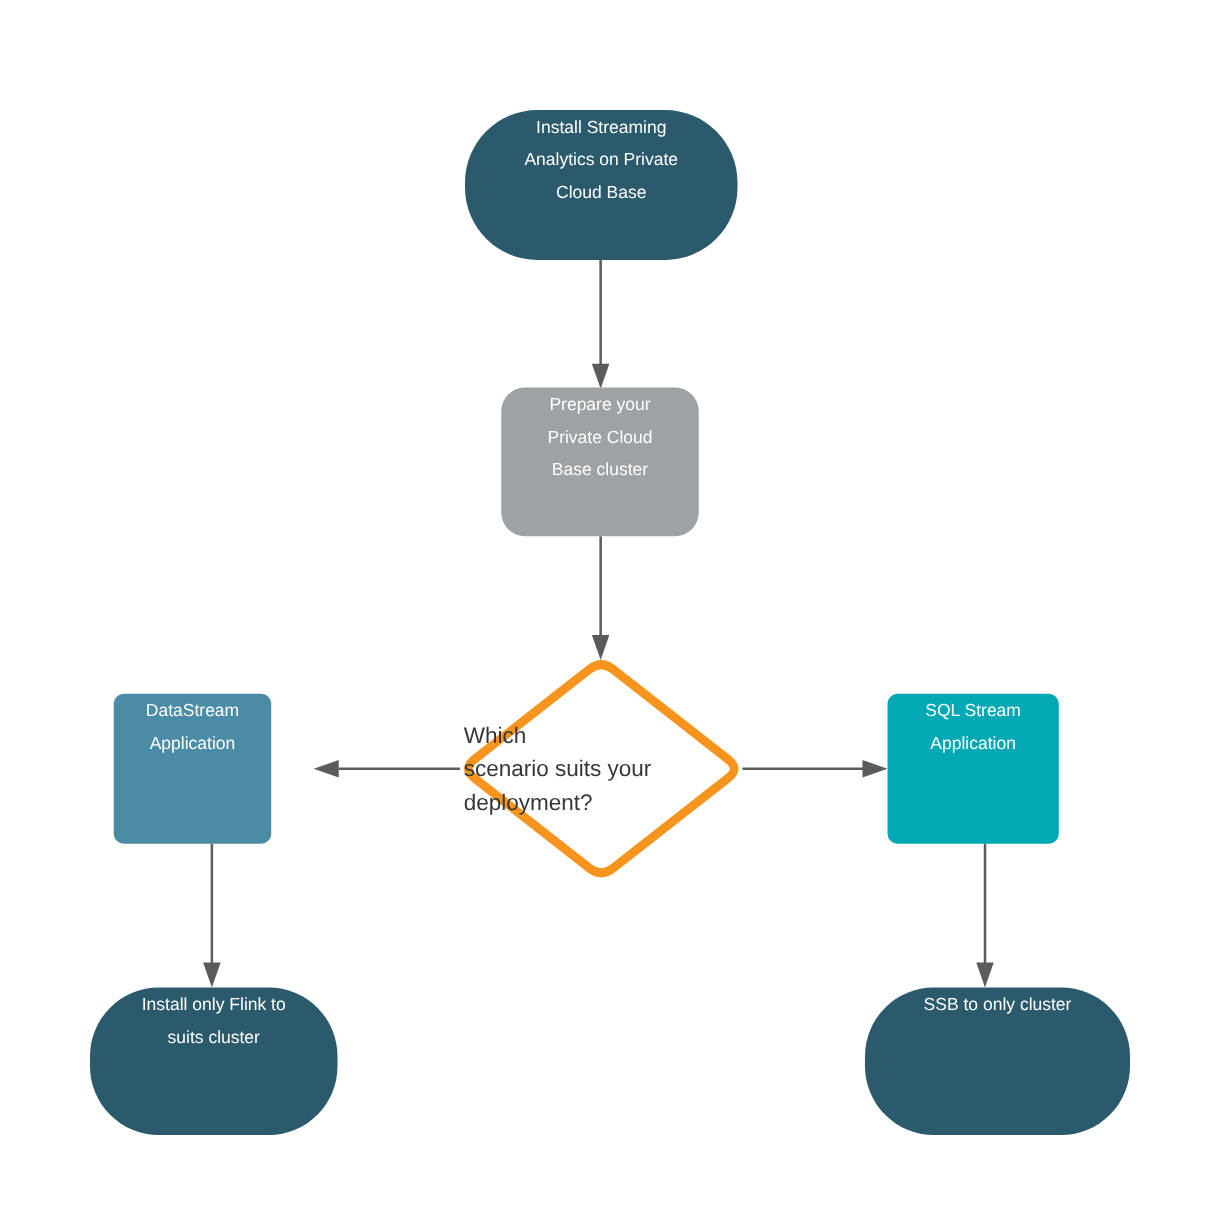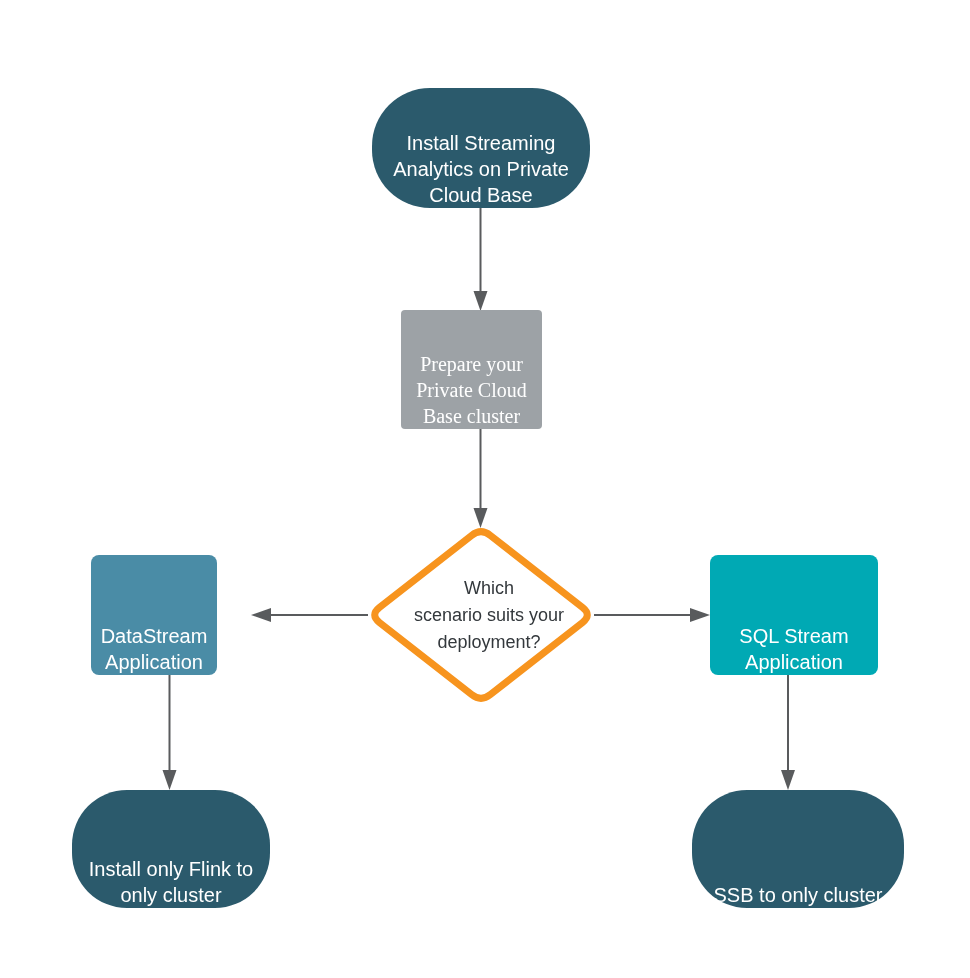--- a/index.html
+++ b/index.html
@@ -38,11 +38,11 @@
   .node {
     position: absolute;
     display: flex;
-    align-items: flex-end;
+    align-items: flex-start;
     justify-content: center;
     text-align: center;
     color: var(--node-text, #ffffff);
-    font-size: 20px;
+    font-size: 14px;
     line-height: 26px;
     font-weight: 400;
   }

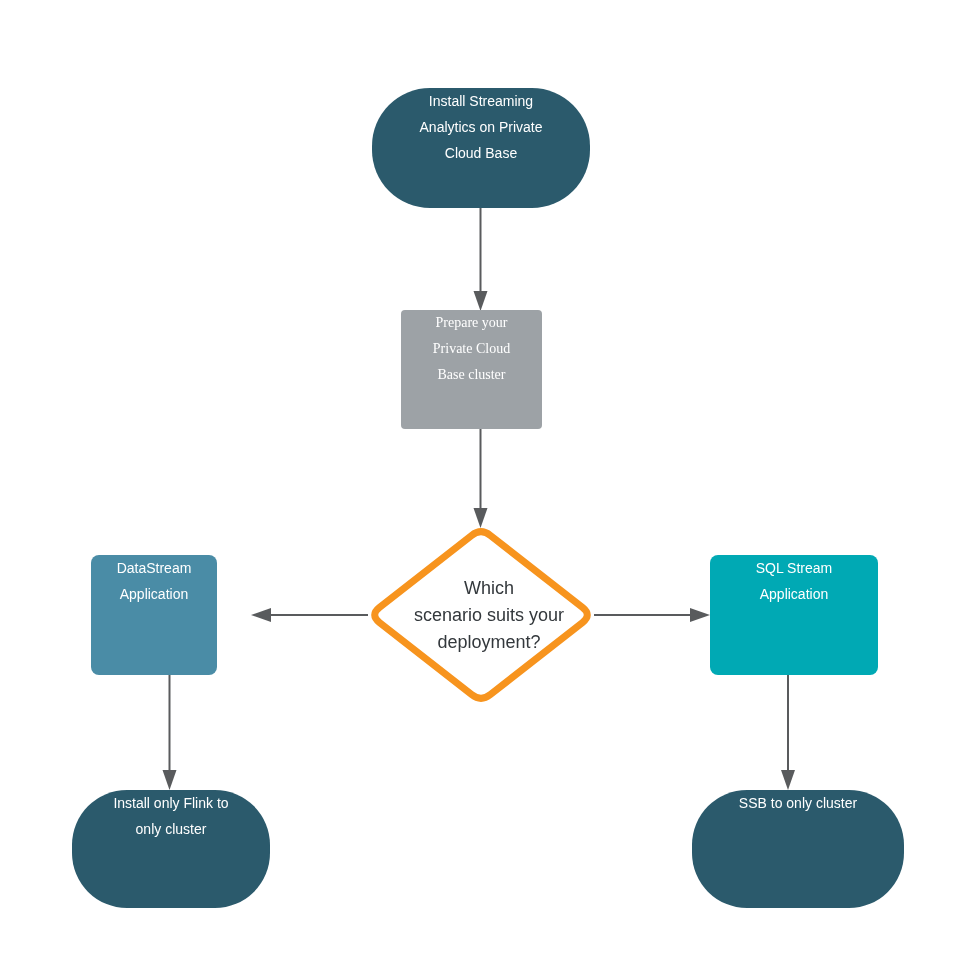--- a/index.html
+++ b/index.html
@@ -53,10 +53,9 @@
     border-radius: 58px;
   }
   .node.prepare {
-    left: 401px; top: 310px; width: 141px; height: 119px;
+    left: 401px; top: 310px; width: 158px; height: 119px;
     background: var(--gray, #9da2a6);
-    border-radius: 4px;
-    font-family: Liberation Serif, serif;
+    border-radius: 19px;
   }
   .node.datastream {
     left: 91px; top: 555px; width: 126px; height: 120px;

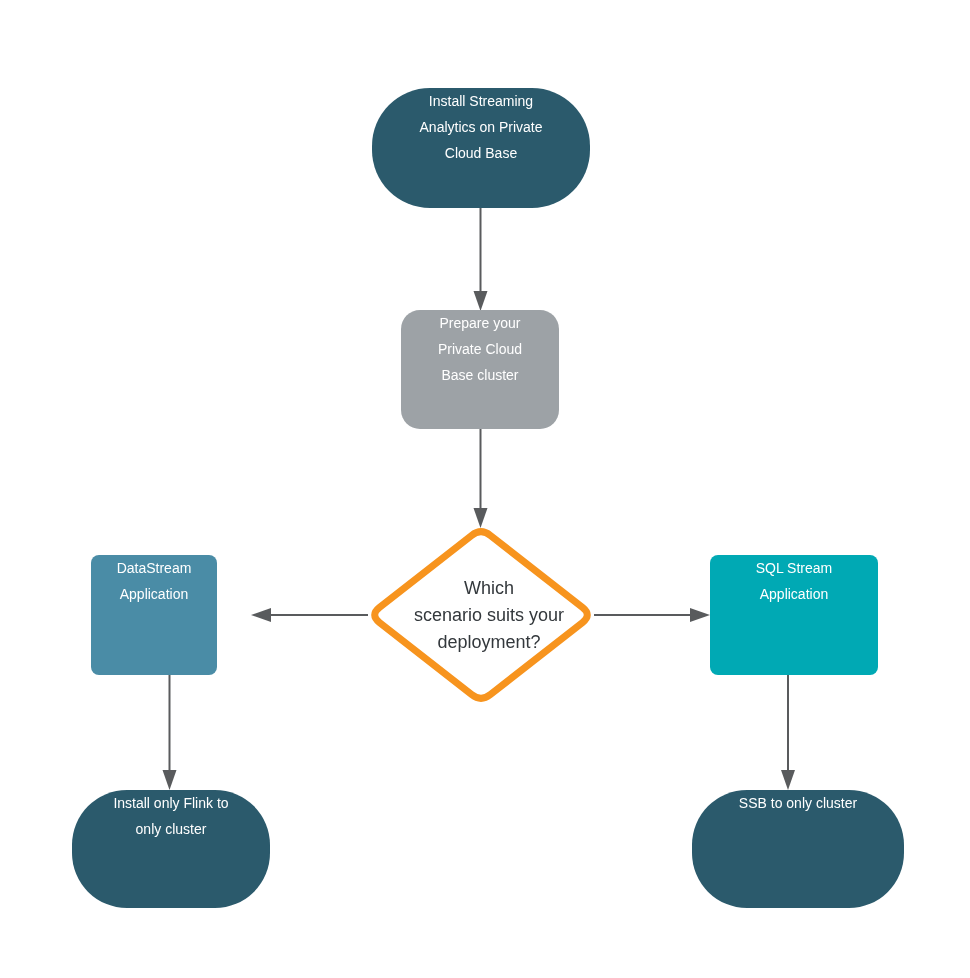--- a/index.html
+++ b/index.html
@@ -63,7 +63,7 @@
     border-radius: 8px;
   }
   .node.sqlstream {
-    left: 710px; top: 555px; width: 168px; height: 120px;
+    left: 710px; top: 555px; width: 137px; height: 120px;
     background: var(--teal, #00a9b4);
     border-radius: 8px;
   }

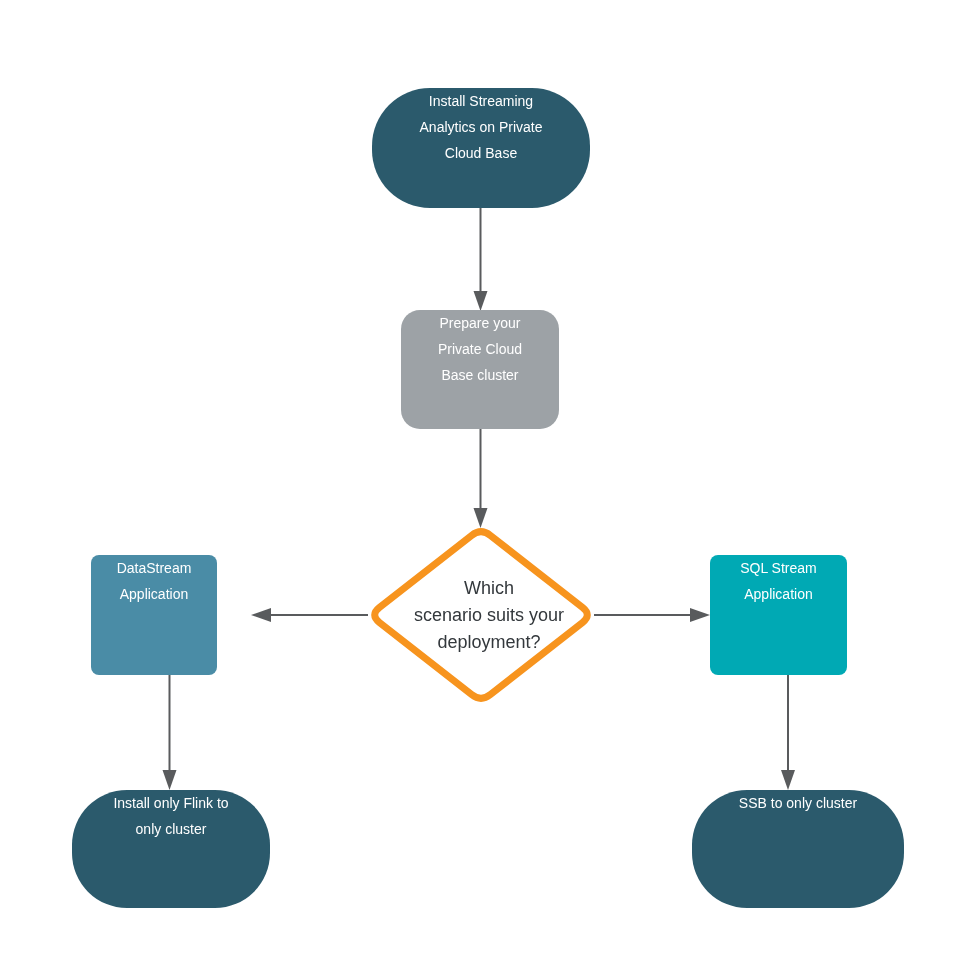--- a/index.html
+++ b/index.html
@@ -79,8 +79,8 @@
   }
   .decision-label {
     position: absolute;
-    left: 389px; top: 575px; width: 200px;
-    text-align: center;
+    left: 371px; top: 575px; width: 200px;
+    text-align: left;
     color: var(--decision-text, #33383c);
     font-size: 18px;
     line-height: 27px;

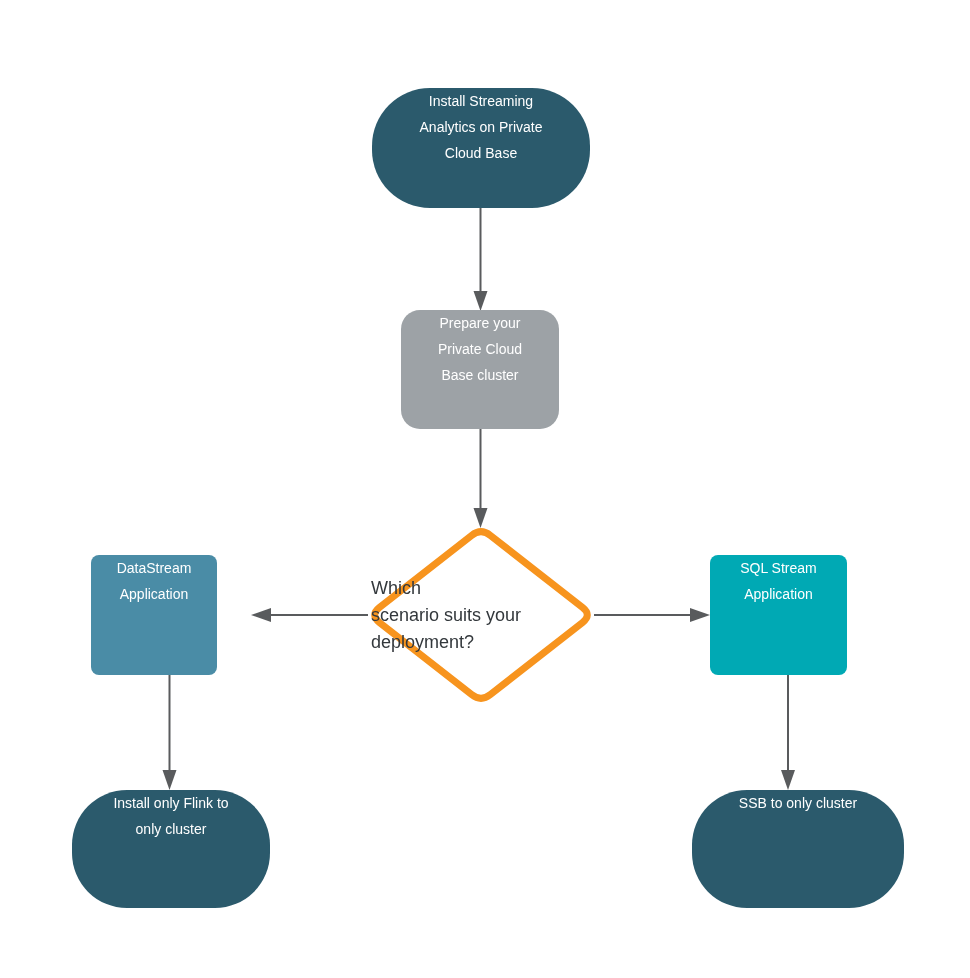--- a/index.html
+++ b/index.html
@@ -166,7 +166,7 @@
   <div class="node flink">
     <div>
       <span>Install only Flink to</span>
-      <span>only cluster</span>
+      <span>suits cluster</span>
     </div>
   </div>
 

